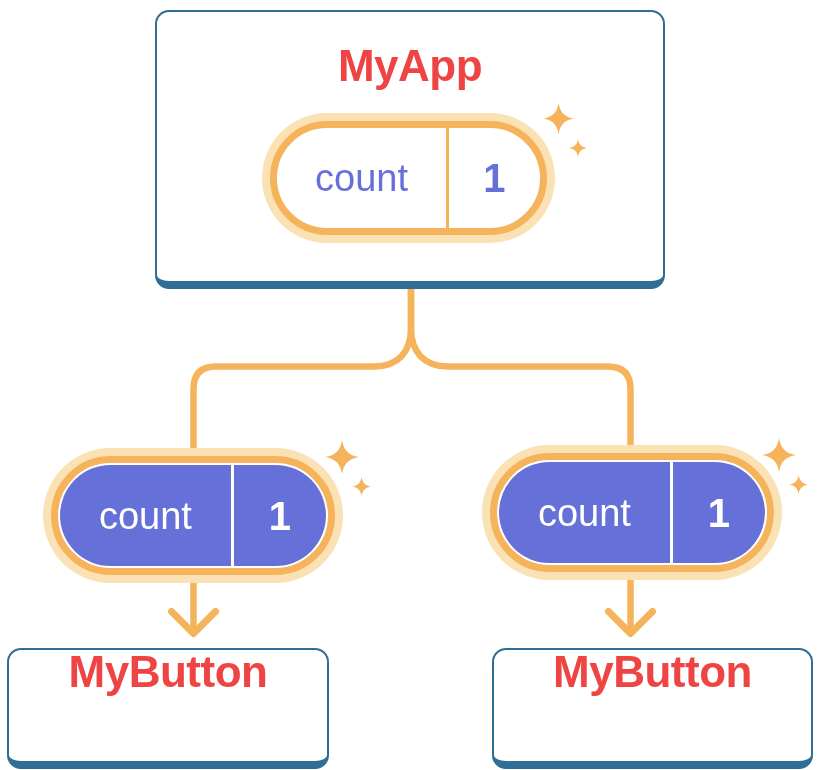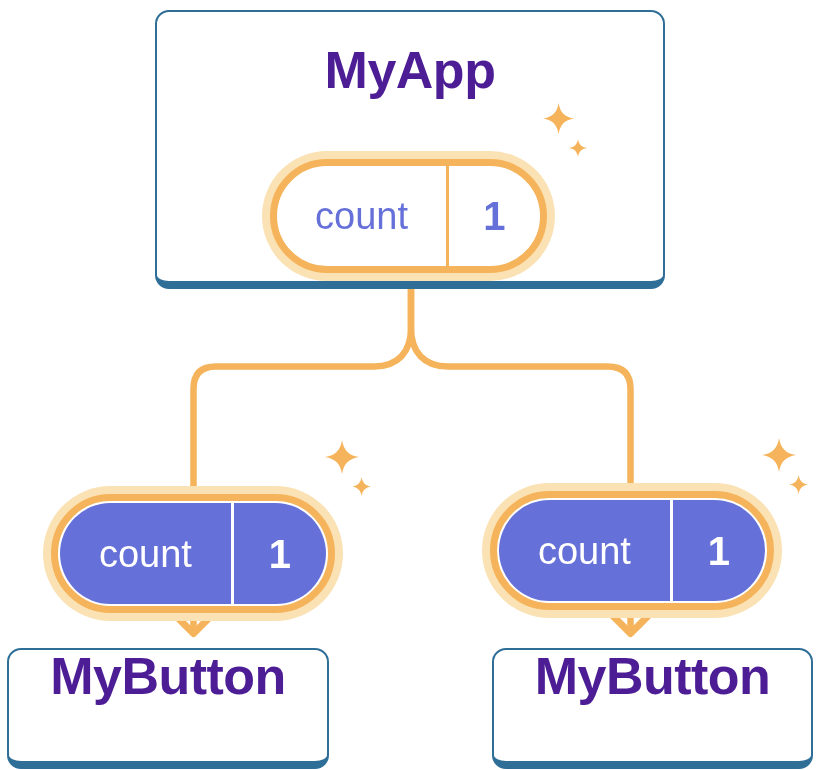--- a/index.html
+++ b/index.html
@@ -22,9 +22,9 @@
     box-sizing: border-box;
   }
   .card-title {
-    color: #4c1d95;
+    color: #ef4444;
     font-weight: bold;
-    font-size: 52px;
+    font-size: 44px;
     line-height: 1;
     letter-spacing: -0.5px;
     text-align: center;

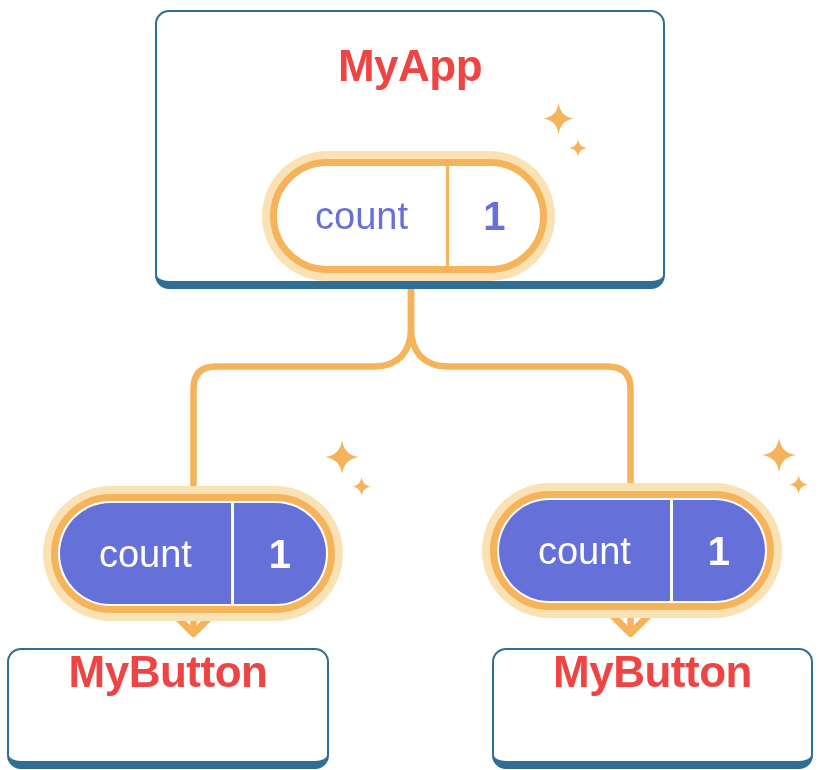--- a/index.html
+++ b/index.html
@@ -48,7 +48,6 @@
     background: #ffffff;
     display: flex;
     overflow: hidden;
-    margin-top: 38px;
   }
   .pill-state { left: 270px; top: 121px; width: 277px; height: 114px; }
   .pill-prop-left  { left: 51px;  top: 456px; width: 284px; height: 119px; }

